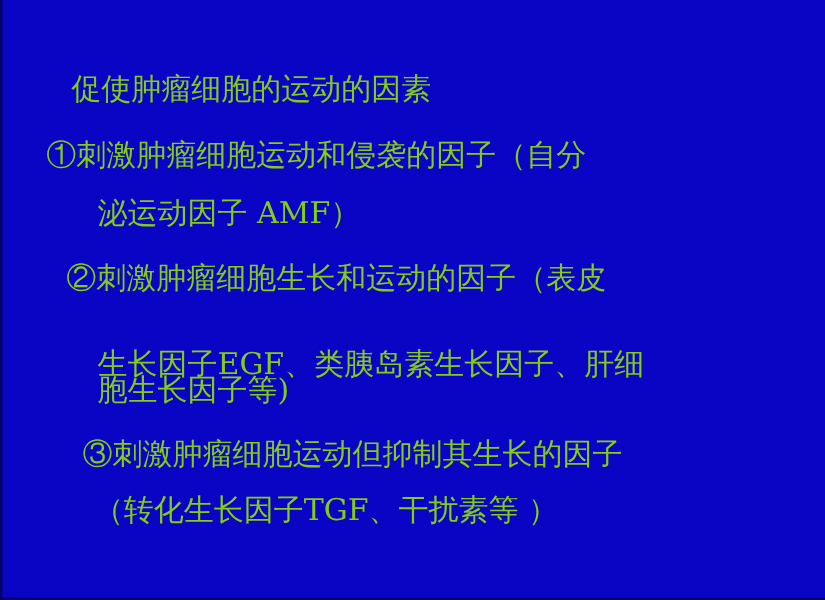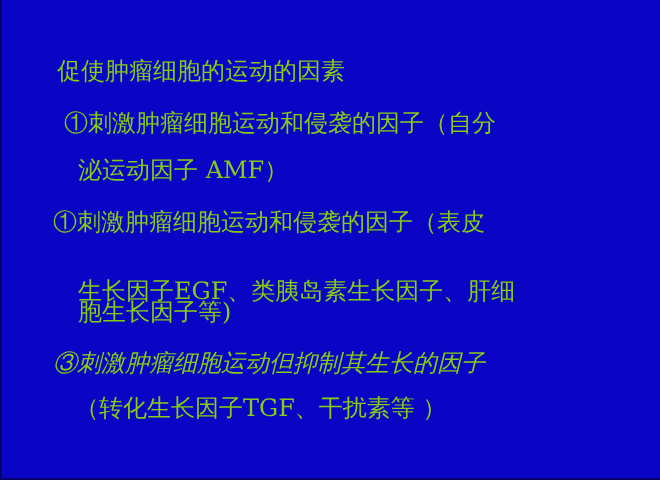--- a/index.html
+++ b/index.html
@@ -39,9 +39,8 @@
   }
   .line-i1a {
     position: absolute;
-    left: 62px;
+    left: 35px;
     top: 101px;
-    font-family: Liberation Serif, serif;
   }
   .line-i1b {
     position: absolute;

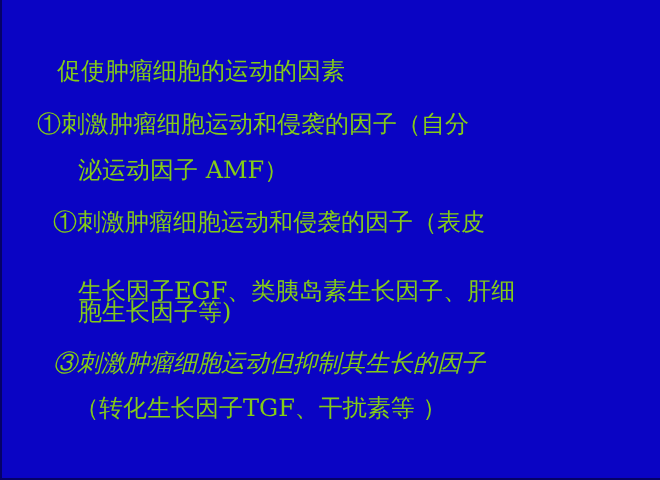--- a/index.html
+++ b/index.html
@@ -88,7 +88,7 @@
 
     <div class="line line-i1b">泌运动因子 AMF）</div>
 
-    <div class="line line-i2a">①刺激肿瘤细胞运动和侵袭的因子（表皮</div>
+    <div class="line line-i2a">②刺激肿瘤细胞生长和运动的因子（表皮</div>
 
     <div class="line line-i2b">生长因子EGF、类胰岛素生长因子、肝细</div>
 

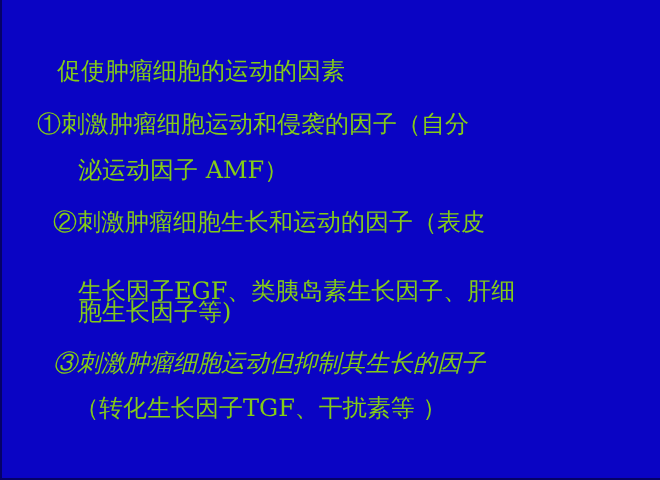--- a/index.html
+++ b/index.html
@@ -66,9 +66,8 @@
   }
   .line-i3a {
     position: absolute;
-    left: 51px;
+    left: 64px;
     top: 340px;
-    font-style: italic;
   }
   .line-i3b {
     position: absolute;

